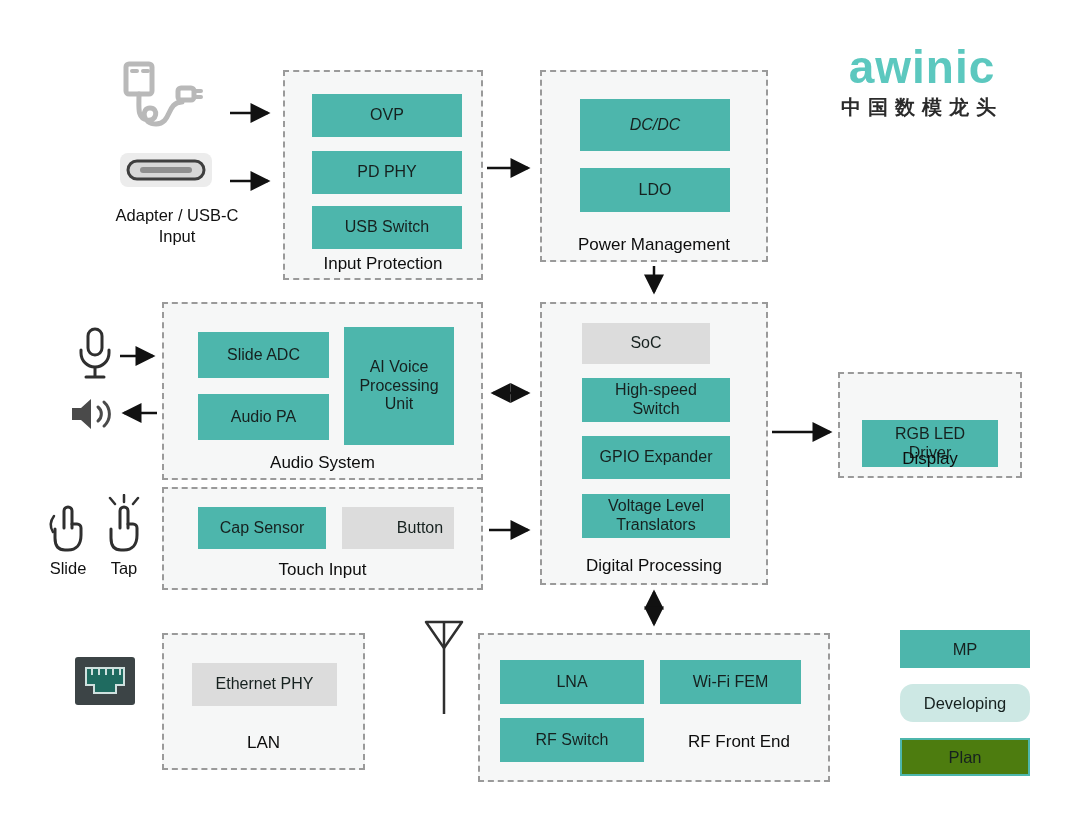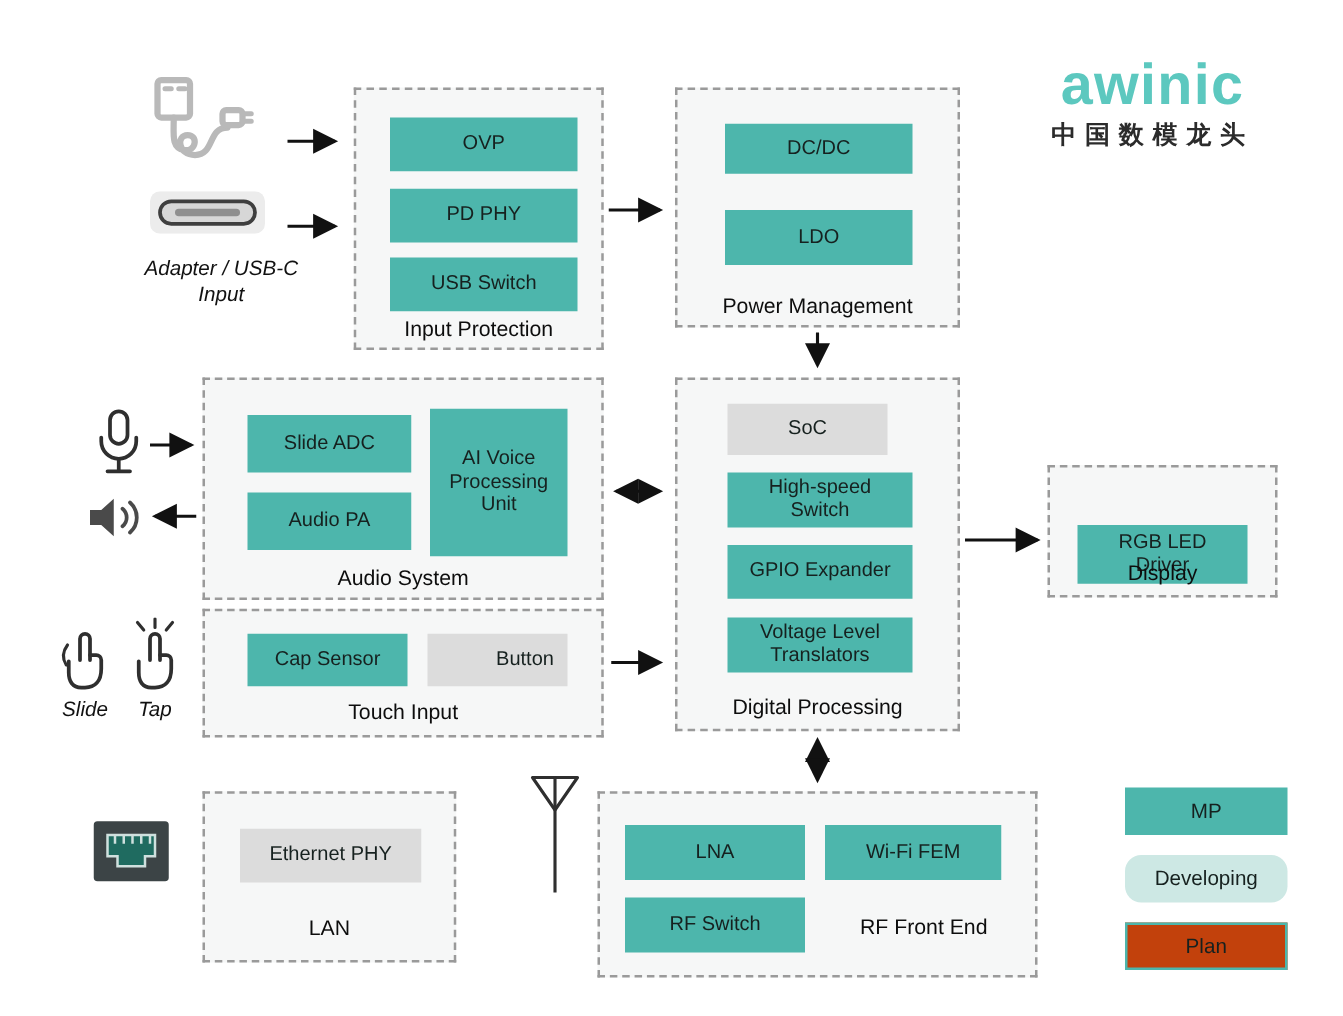--- a/index.html
+++ b/index.html
@@ -122,7 +122,7 @@
   </div>
 
   <div class="group" style="left:540px;top:70px;width:228px;height:192px;">
-    <div class="block mp" style="left:38px;top:27px;width:150px;height:40px;">DC/DC</div>
+    <div class="block mp" style="left:38px;top:27px;width:150px;height:52px;font-style:italic;">DC/DC</div>
     <div class="block mp" style="left:38px;top:96px;width:150px;height:44px;">LDO</div>
     <div class="group-label" style="top:163px;">Power Management</div>
   </div>

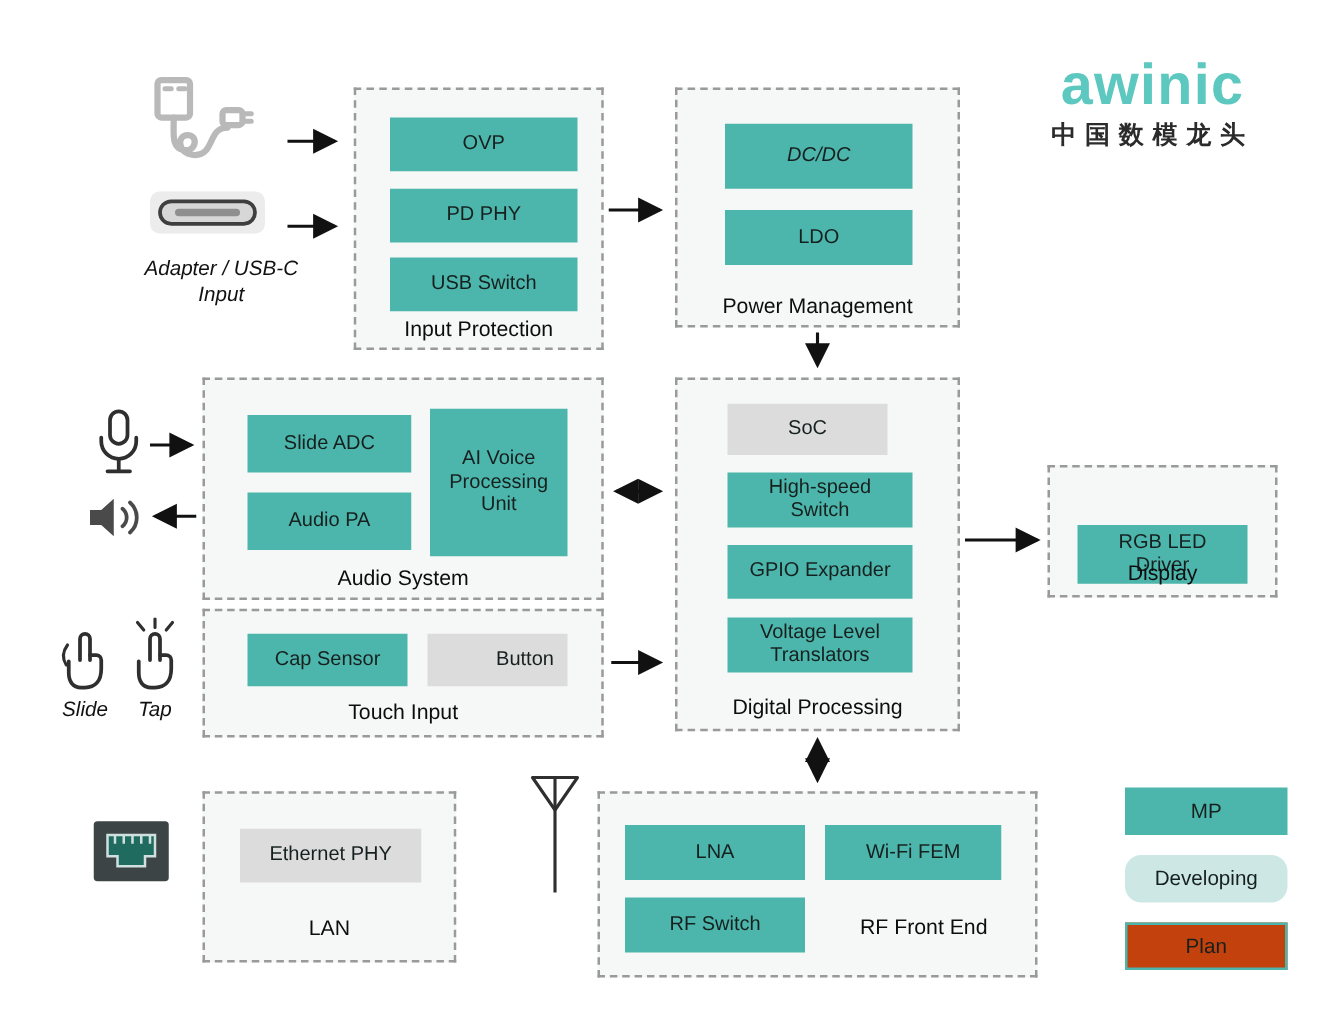--- a/index.html
+++ b/index.html
@@ -21,7 +21,7 @@
     position:absolute;left:0;right:0;text-align:center;font-size:17px;color:#0d0d0d;
   }
   .free-label{
-    position:absolute;text-align:center;font-size:16.5px;color:#111;white-space:pre-line;line-height:1.25;font-style:italic;
+    position:absolute;text-align:center;font-size:16.5px;color:#111;white-space:pre-line;line-height:1.25;
   }
   .legend-item{
     position:absolute;left:900px;width:130px;height:38px;display:flex;align-items:center;justify-content:center;

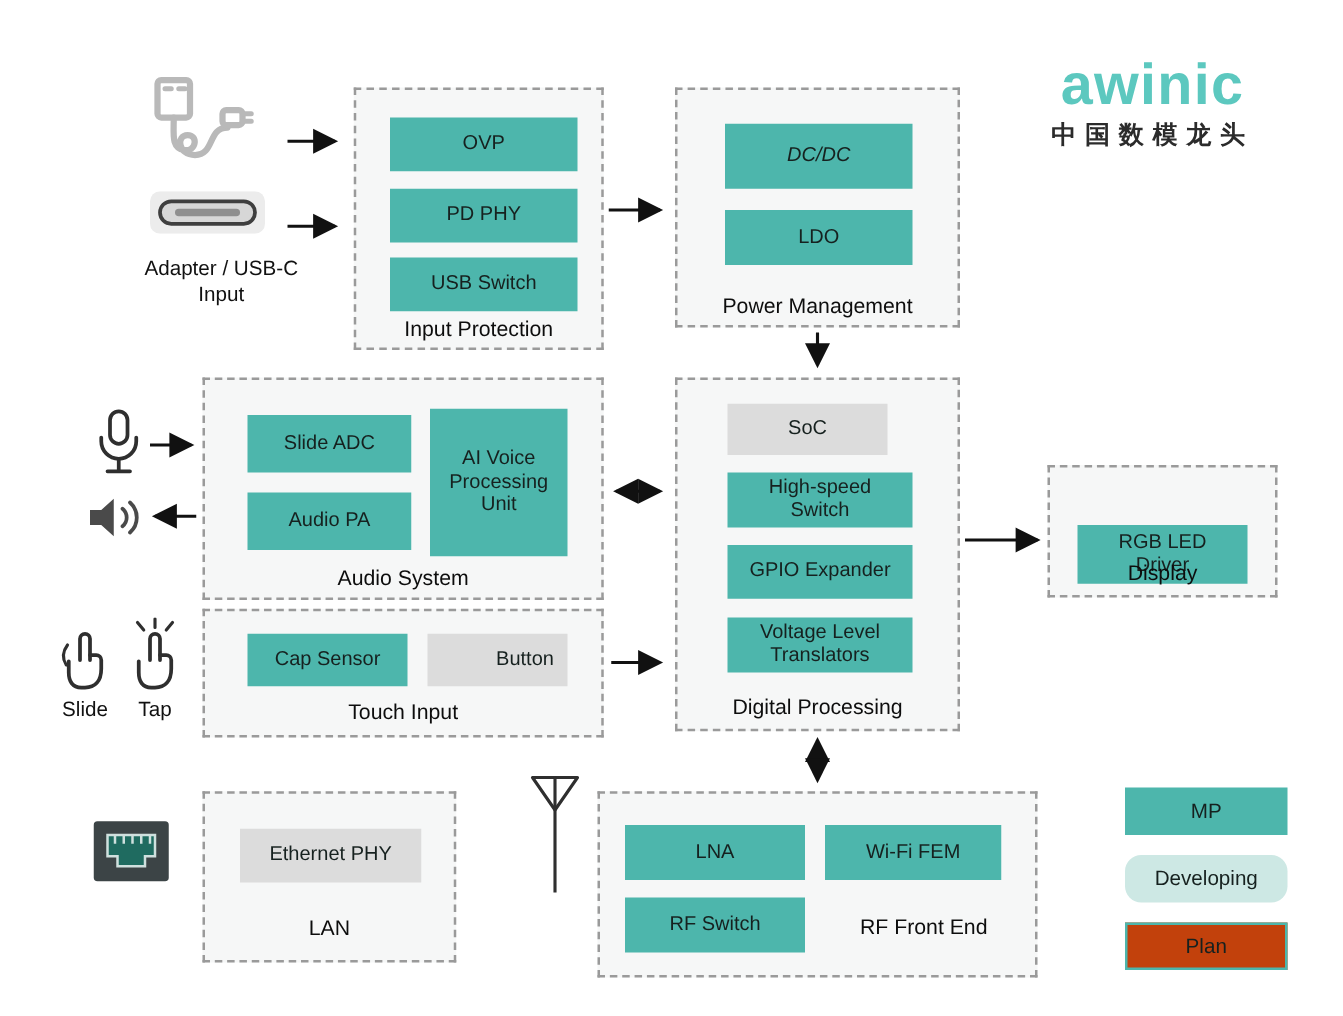--- a/index.html
+++ b/index.html
@@ -29,7 +29,7 @@
   }
   .legend-item.mp{background:var(--mp,#4db6ac);}
   .legend-item.developing{background:var(--developing,#cde8e4);border-radius:13px;}
-  .legend-item.plan{background:#c2410c;border:2px solid var(--plan-border,#4db6ac);}
+  .legend-item.plan{background:#4d7c0f;border:2px solid var(--plan-border,#4db6ac);}
   .icon{position:absolute;}
   #logo{position:absolute;left:820px;top:44px;width:204px;text-align:center;}
   #logo .brand{font-size:46px;font-weight:600;color:var(--brand,#5cc8bf);letter-spacing:1px;line-height:1;}

